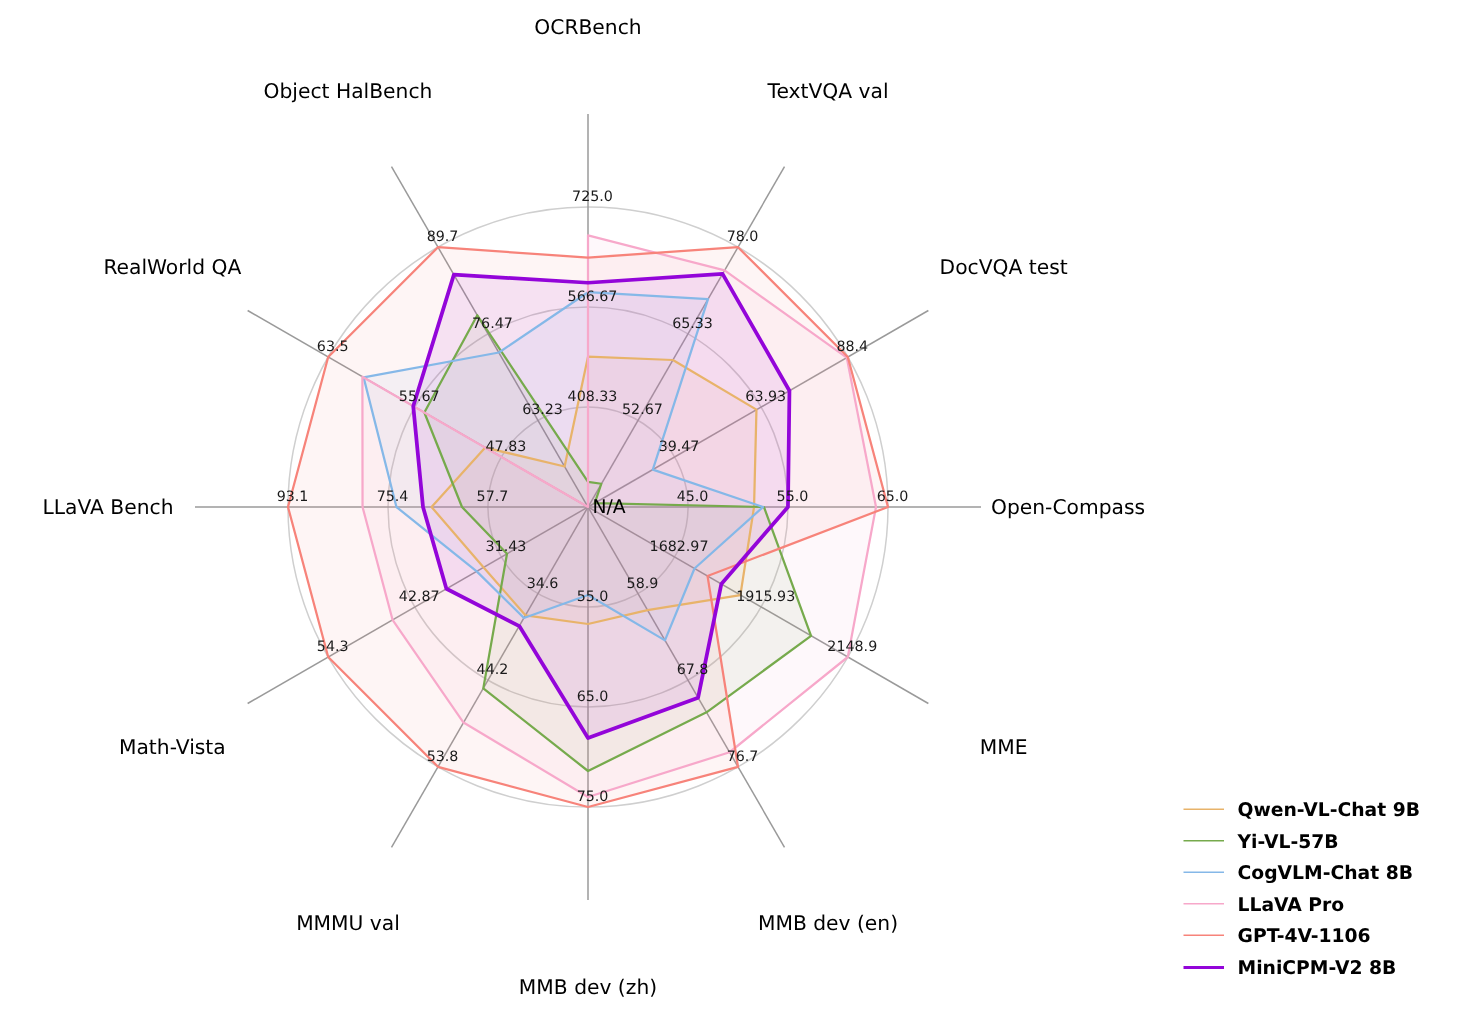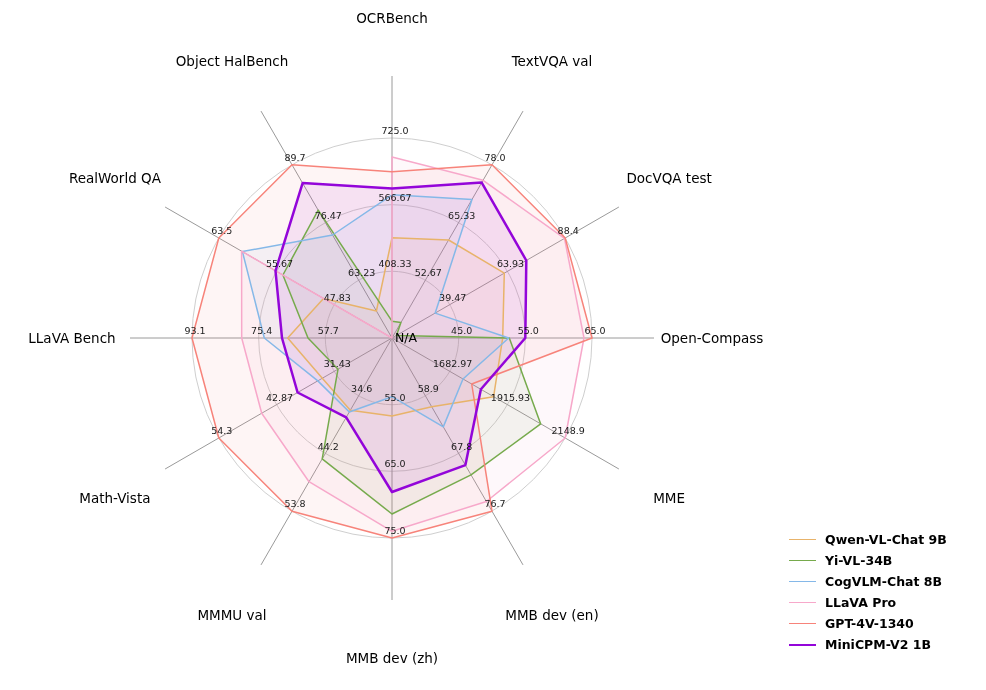--- a/index.html
+++ b/index.html
@@ -109,7 +109,7 @@
       </div>
       <div class="legend-item">
         <span class="legend-swatch" style="border-top: 1.5px solid rgb(118, 170, 76);"></span>
-        <span class="legend-label">Yi-VL-34B</span>
+        <span class="legend-label">Yi-VL-57B</span>
       </div>
       <div class="legend-item">
         <span class="legend-swatch" style="border-top: 1.5px solid rgb(133, 184, 232);"></span>

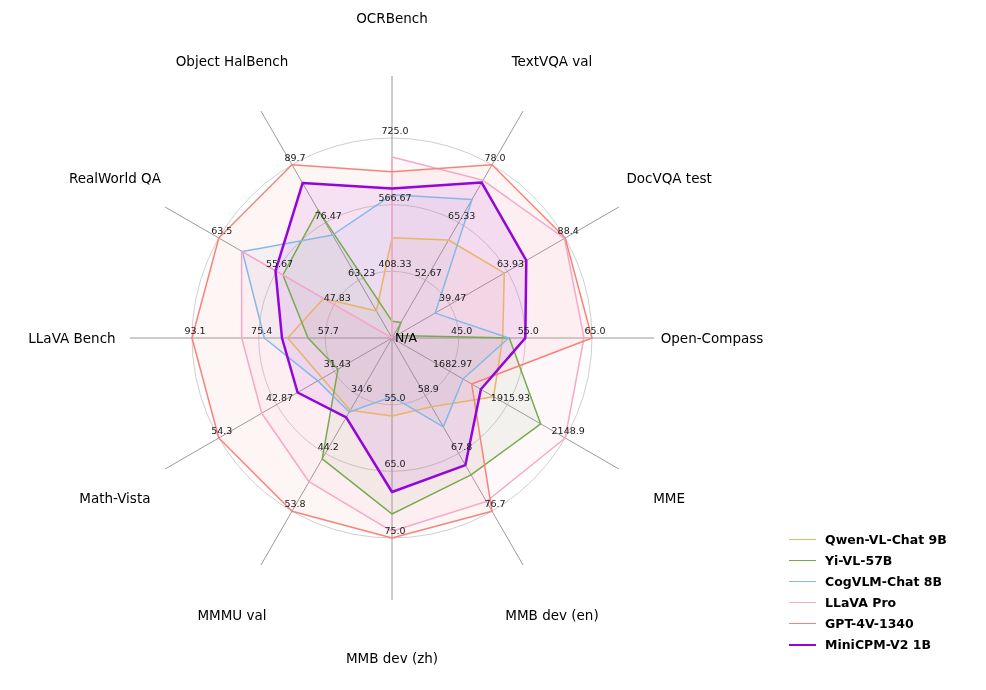--- a/index.html
+++ b/index.html
@@ -121,7 +121,7 @@
       </div>
       <div class="legend-item">
         <span class="legend-swatch" style="border-top: 1.5px solid rgb(247, 131, 122);"></span>
-        <span class="legend-label">GPT-4V-1340</span>
+        <span class="legend-label">GPT-4V-1106</span>
       </div>
       <div class="legend-item">
         <span class="legend-swatch" style="border-top: 2.5px solid rgb(147, 5, 217);"></span>

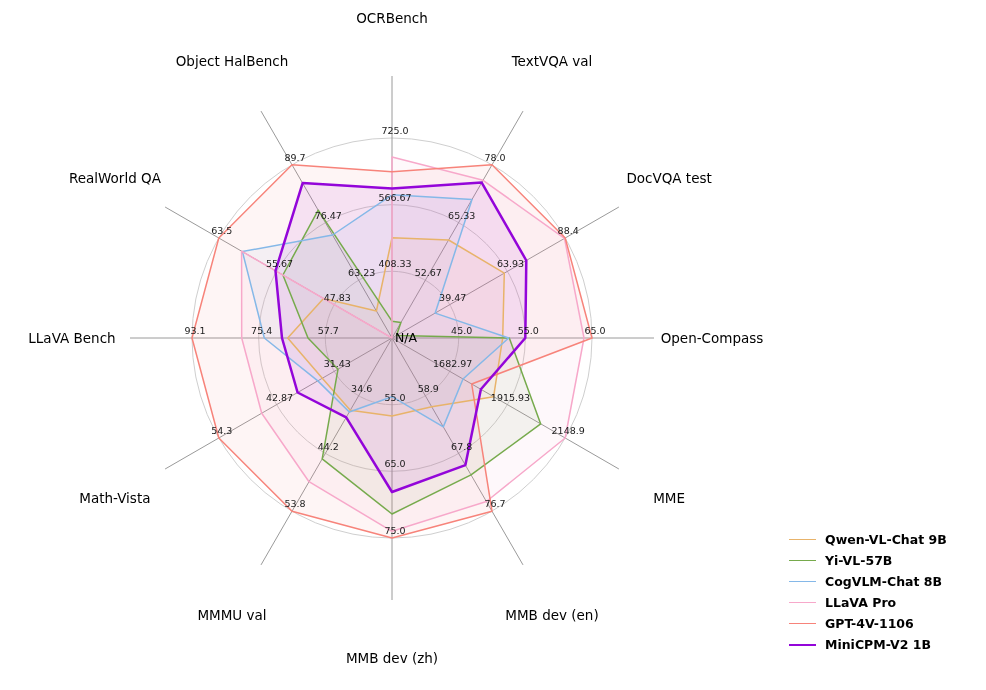--- a/index.html
+++ b/index.html
@@ -125,7 +125,7 @@
       </div>
       <div class="legend-item">
         <span class="legend-swatch" style="border-top: 2.5px solid rgb(147, 5, 217);"></span>
-        <span class="legend-label">MiniCPM-V2 1B</span>
+        <span class="legend-label">MiniCPM-V2 8B</span>
       </div>
     </div>
 </div>

